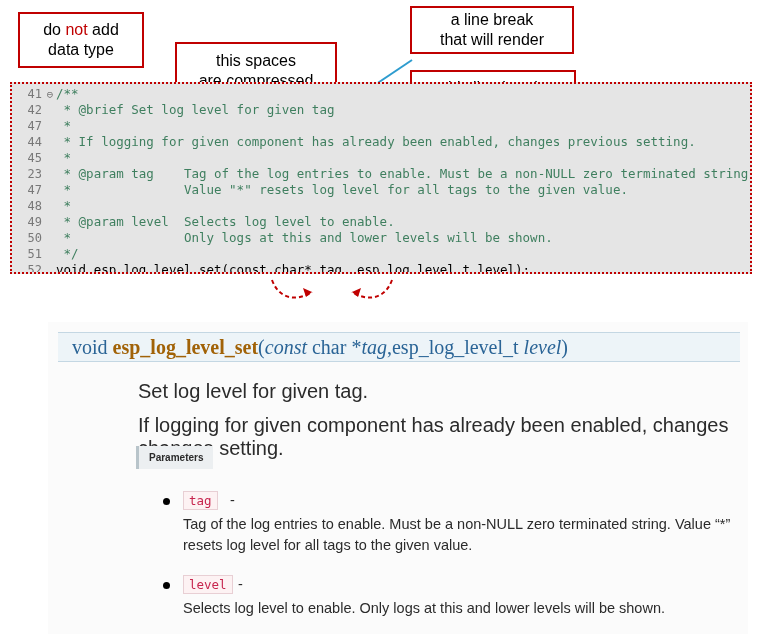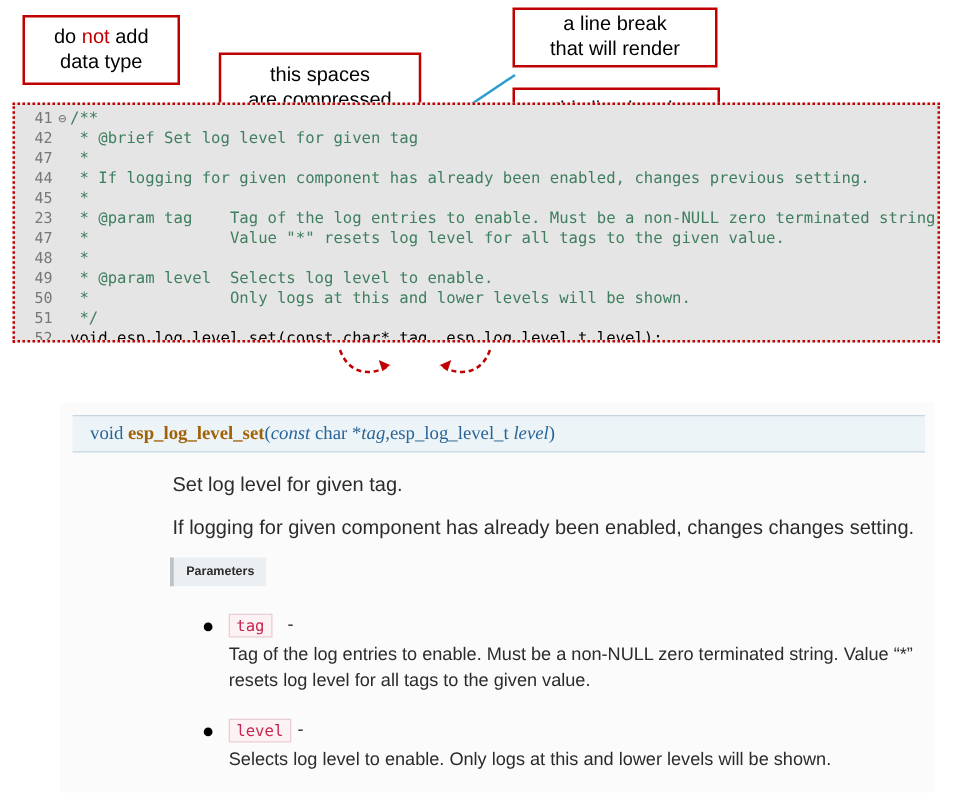--- a/index.html
+++ b/index.html
@@ -115,7 +115,7 @@
     align-items: center;
     padding-left: 14px;
     box-sizing: border-box;
-    font-size: 15px;
+    font-size: 20px;
     color: #2a6496;
     font-family: "Liberation Serif", serif;
   }

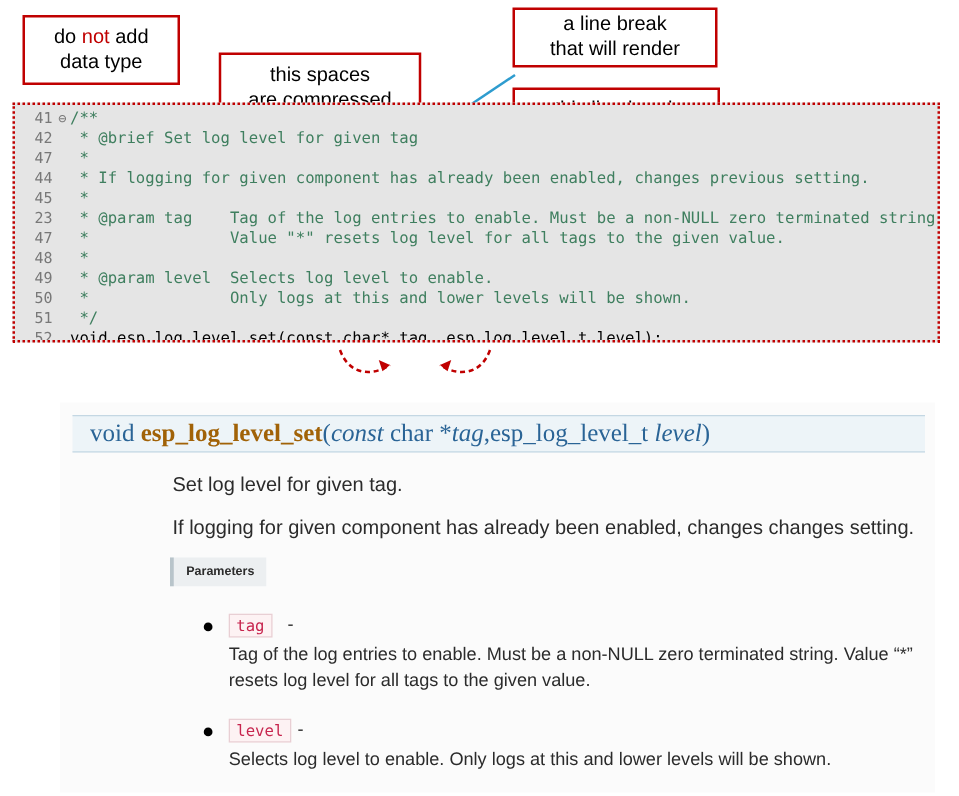--- a/index.html
+++ b/index.html
@@ -126,7 +126,7 @@
 
   .doc-para {
     position: absolute;
-    font-size: 16px;
+    font-size: 20px;
     color: #2b2b2b;
     font-family: "Liberation Sans", sans-serif;
   }

